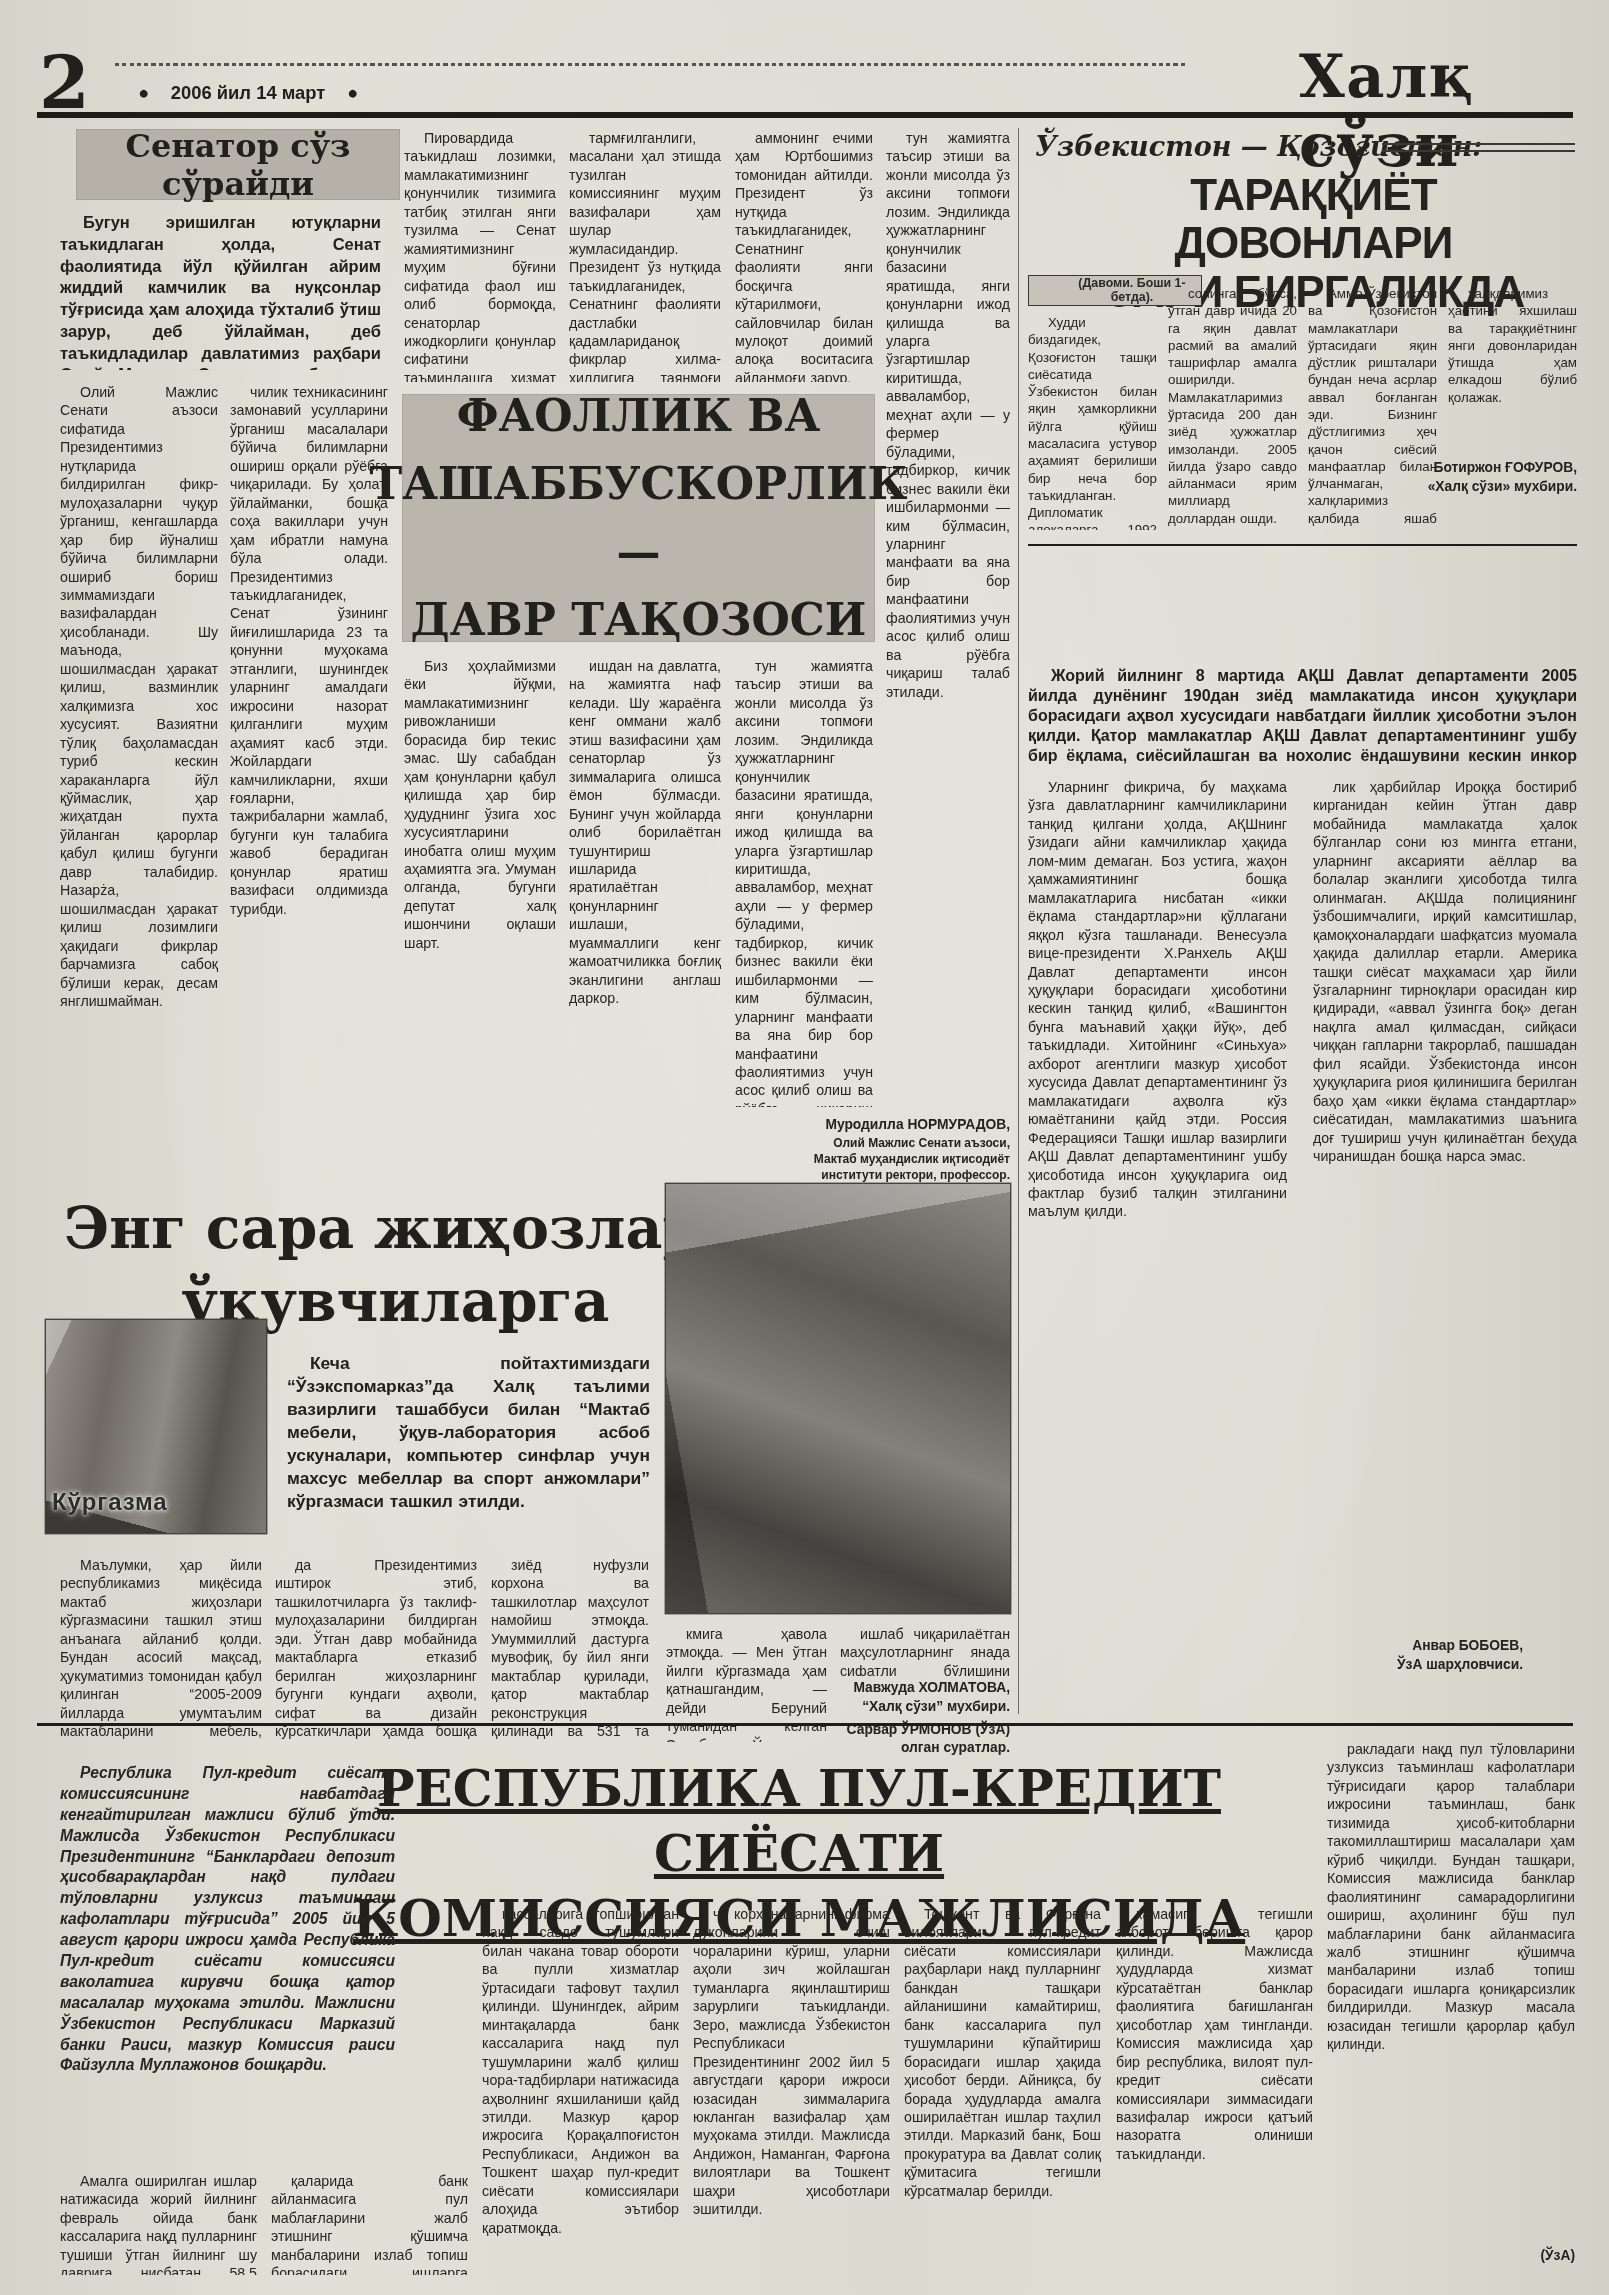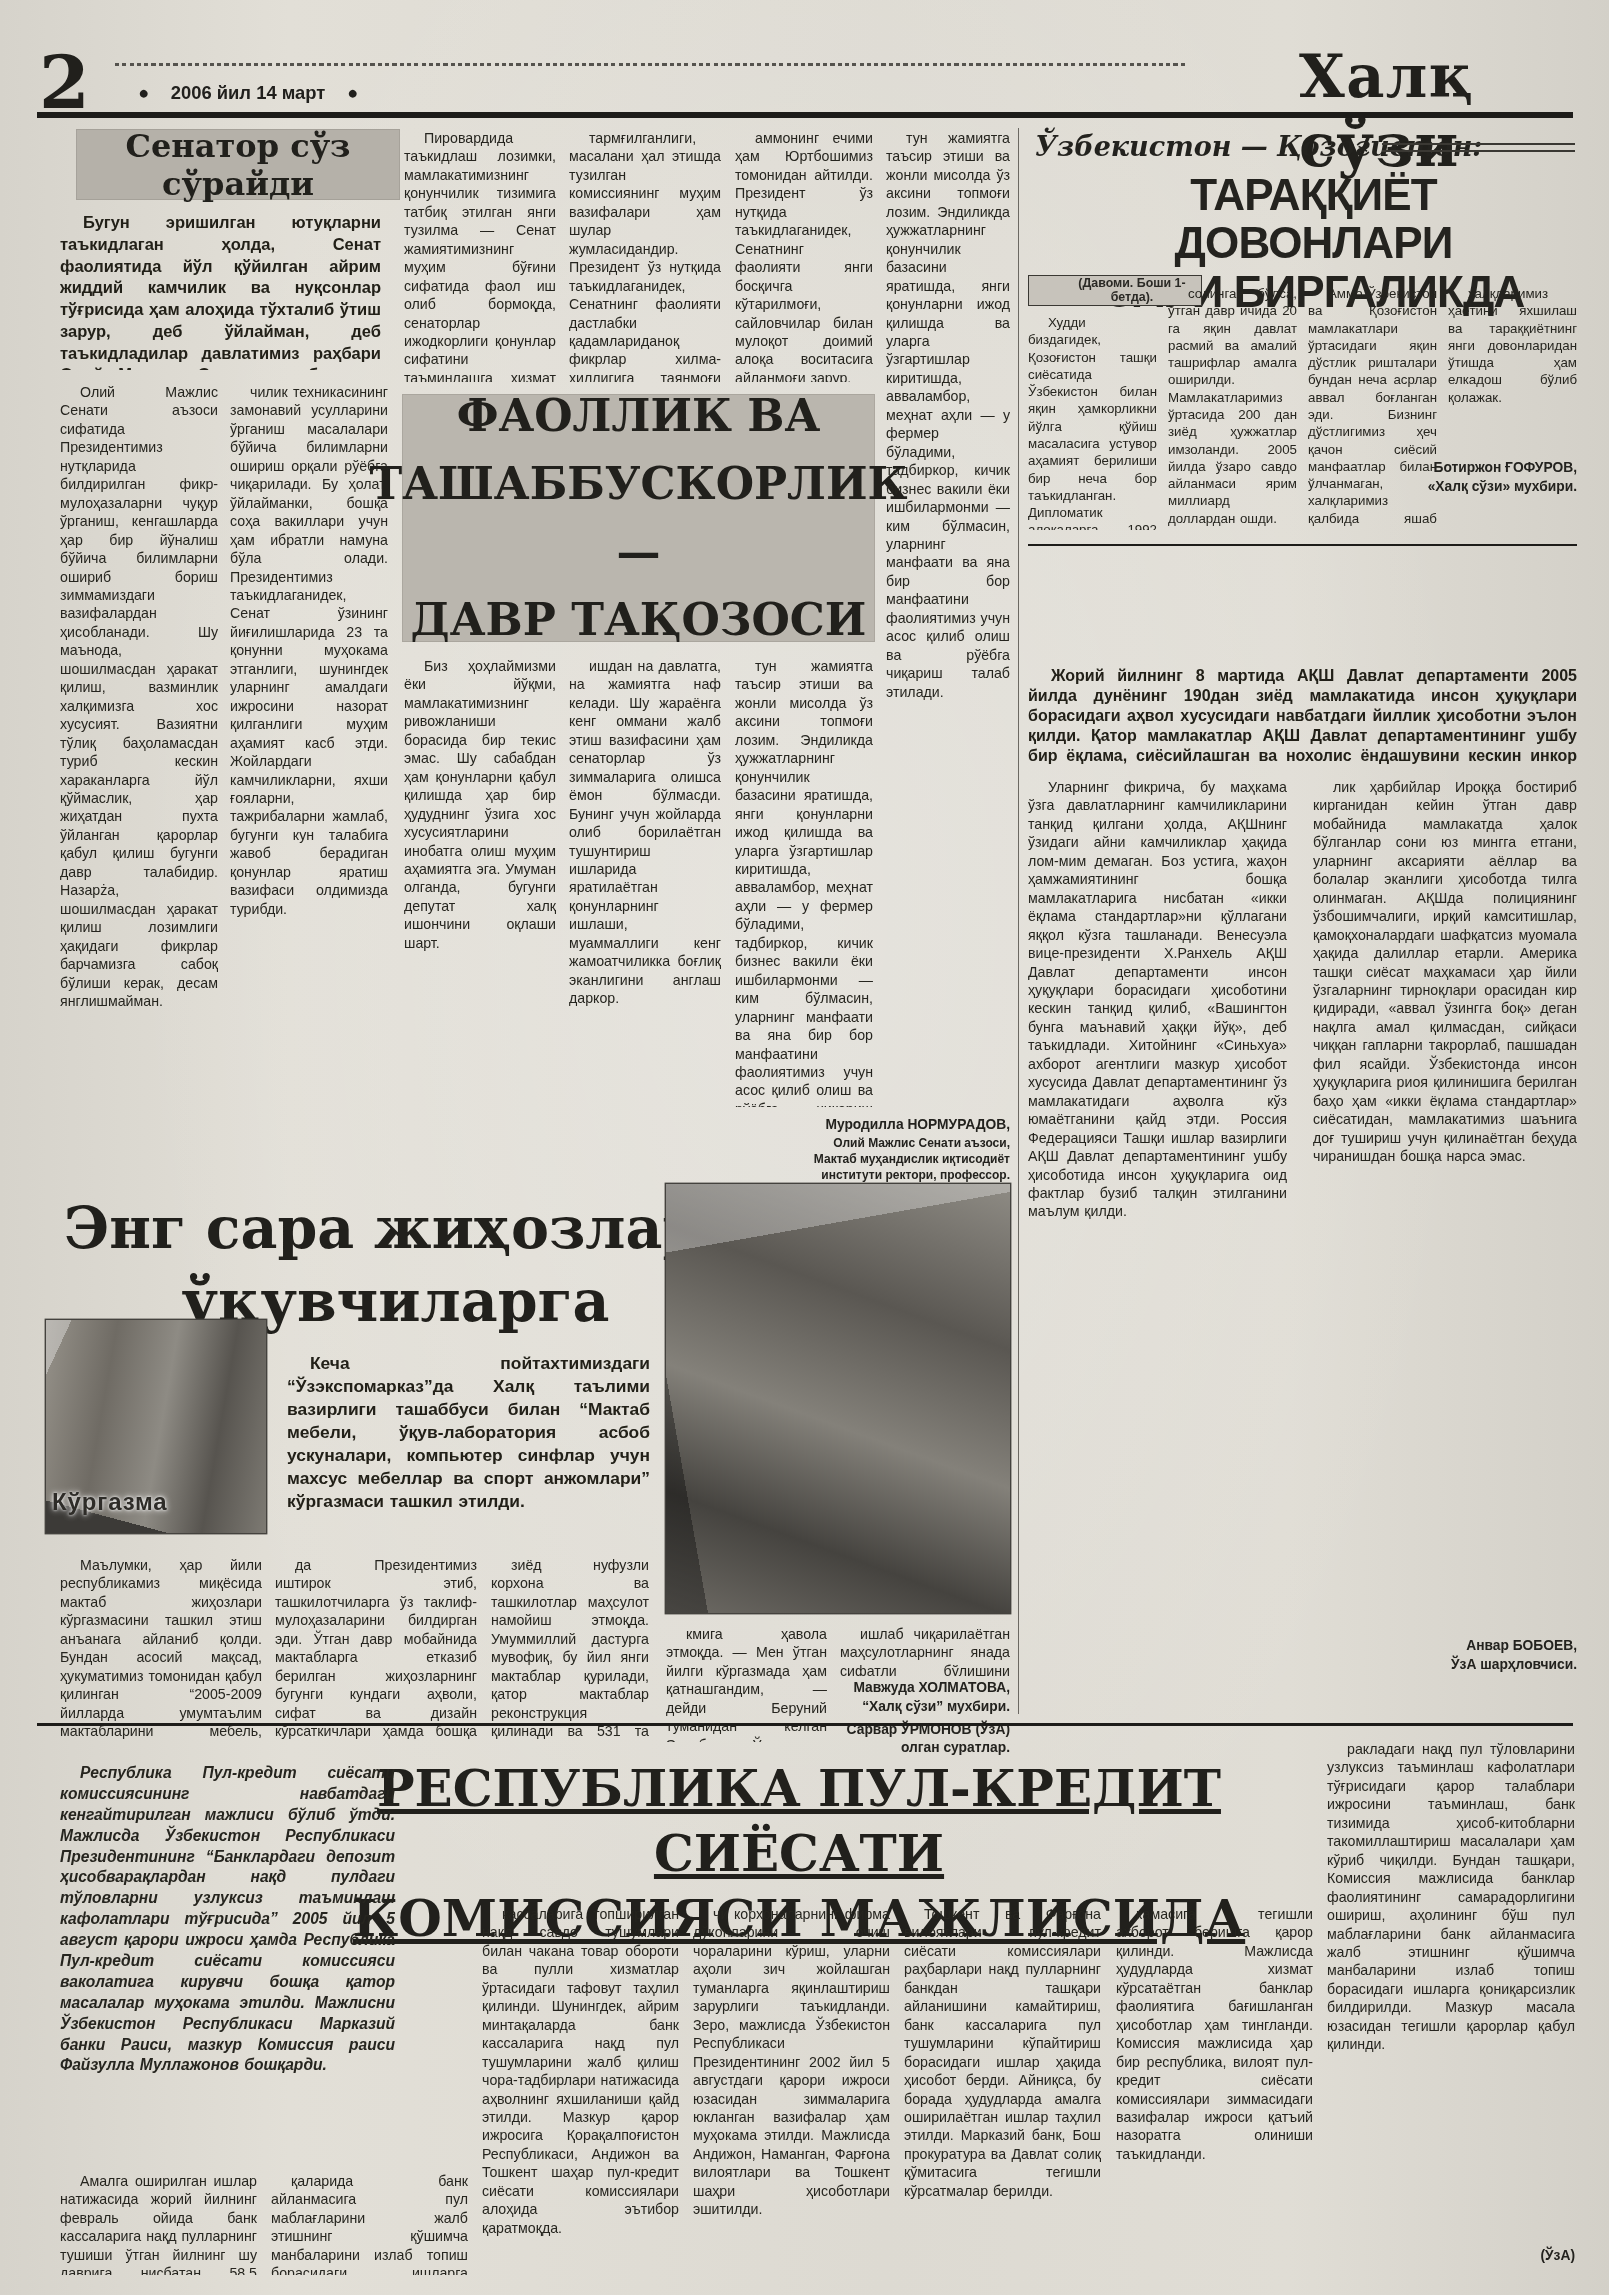--- a/index.html
+++ b/index.html
@@ -126,7 +126,7 @@
   <div class="col lede" style="left:1028px;top:666px;width:549px;height:99px;font-size:16px;line-height:1.25;">Жорий йилнинг 8 мартида АҚШ Давлат департаменти 2005 йилда дунёнинг 190дан зиёд мамлакатида инсон ҳуқуқлари борасидаги аҳвол хусусидаги навбатдаги йиллик ҳисоботни эълон қилди. Қатор мамлакатлар АҚШ Давлат департаментининг ушбу бир ёқлама, сиёсийлашган ва нохолис ёндашувини кескин инкор этди.</div>
   <div class="col" style="left:1028px;top:778px;width:259px;height:849px;">Уларнинг фикрича, бу маҳкама ўзга давлатларнинг камчиликларини танқид қилгани ҳолда, АҚШнинг ўзидаги айни камчиликлар ҳақида лом-мим демаган. Боз устига, жаҳон ҳамжамиятининг бошқа мамлакатларига нисбатан «икки ёқлама стандартлар»ни қўллагани яққол кўзга ташланади. Венесуэла вице-президенти Х.Ранхель АҚШ Давлат департаменти инсон ҳуқуқлари борасидаги ҳисоботини кескин танқид қилиб, «Вашингтон бунга маънавий ҳаққи йўқ», деб таъкидлади. Хитойнинг «Синьхуа» ахборот агентлиги мазкур ҳисобот хусусида Давлат департаментининг ўз мамлакатидаги аҳволга кўз юмаётганини қайд этди. Россия Федерацияси Ташқи ишлар вазирлиги АҚШ Давлат департаментининг ушбу ҳисоботида инсон ҳуқуқларига оид фактлар бузиб талқин этилганини маълум қилди.</div>
   <div class="col" style="left:1313px;top:778px;width:264px;height:849px;">лик ҳарбийлар Ироққа бостириб кирганидан кейин ўтган давр мобайнида мамлакатда ҳалок бўлганлар сони юз мингга етгани, уларнинг аксарияти аёллар ва болалар эканлиги ҳисоботда тилга олинмаган. АҚШда полициянинг ўзбошимчалиги, ирқий камситишлар, қамоқхоналардаги шафқатсиз муомала ҳақида далиллар етарли. Америка ташқи сиёсат маҳкамаси ҳар йили ўзгаларнинг тирноқлари орасидан кир қидиради, «аввал ўзингга боқ» деган нақлга амал қилмасдан, сийқаси чиққан гапларни такрорлаб, пашшадан фил ясайди. Ўзбекистонда инсон ҳуқуқларига риоя қилинишига берилган баҳо ҳам «икки ёқлама стандартлар» сиёсатидан, мамлакатимиз шаънига доғ тушириш учун қилинаётган беҳуда чиранишдан бошқа нарса эмас.</div>
-  <div class="byline" style="left:1313px;top:1637px;width:264px;">
+  <div class="byline" style="left:1259px;top:1637px;width:264px;">
     <div>Анвар БОБОЕВ,</div>
     <div>ЎзА шарҳловчиси.</div>
   </div>

